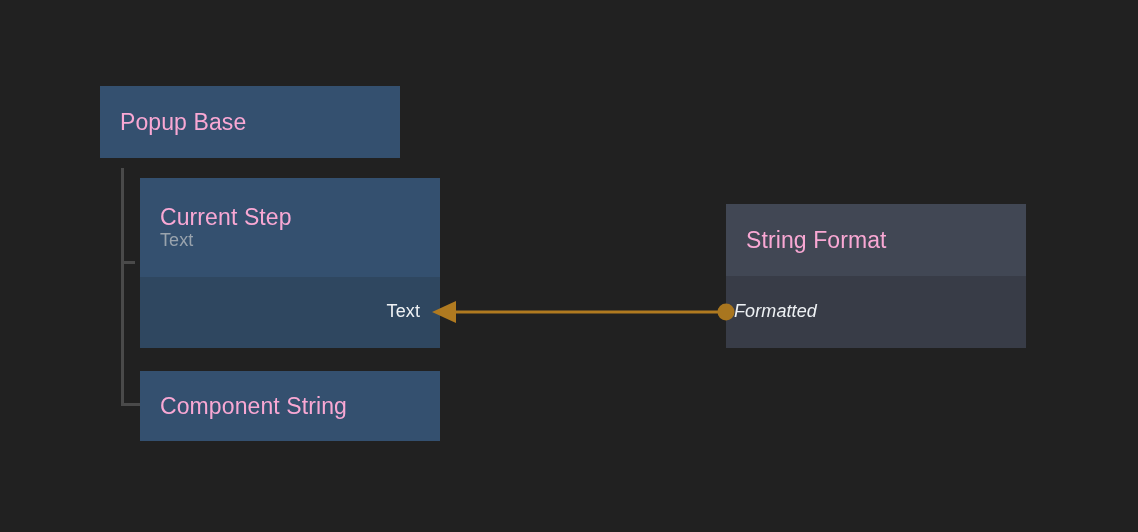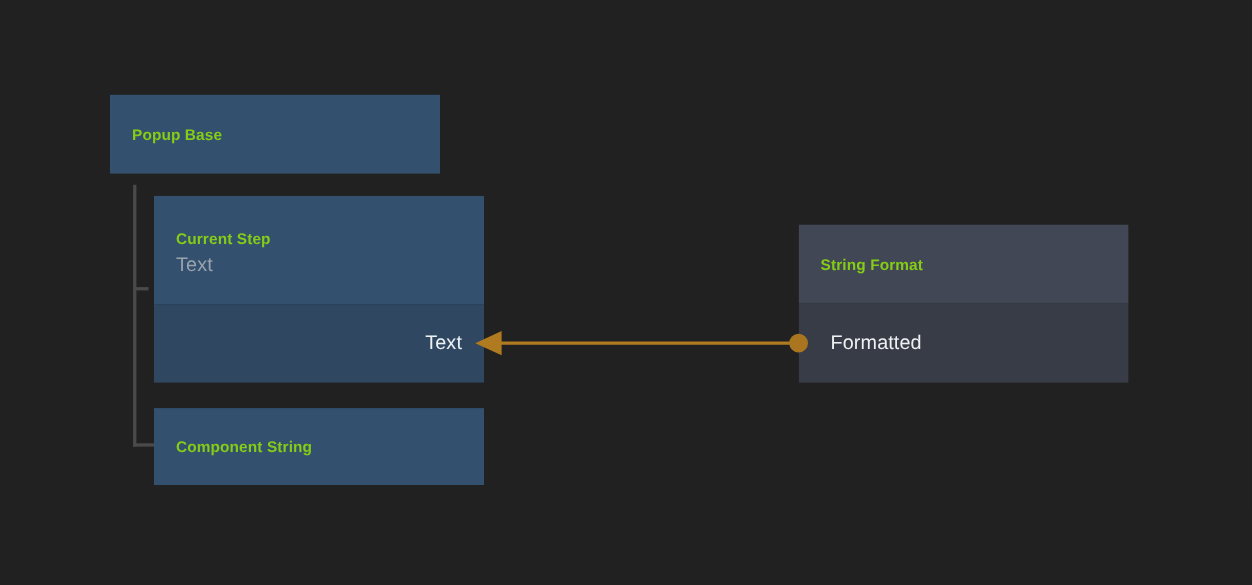--- a/index.html
+++ b/index.html
@@ -38,12 +38,11 @@
     justify-content: center;
   }
   .node-title {
-    color: #84cc16;
-    font-size: 14px;
+    color: #f9a8d4;
+    font-size: 23px;
     line-height: 24px;
     letter-spacing: 0.1px;
     white-space: nowrap;
-    font-weight: bold;
   }
   .node-subtitle {
     color: #99a3ad;

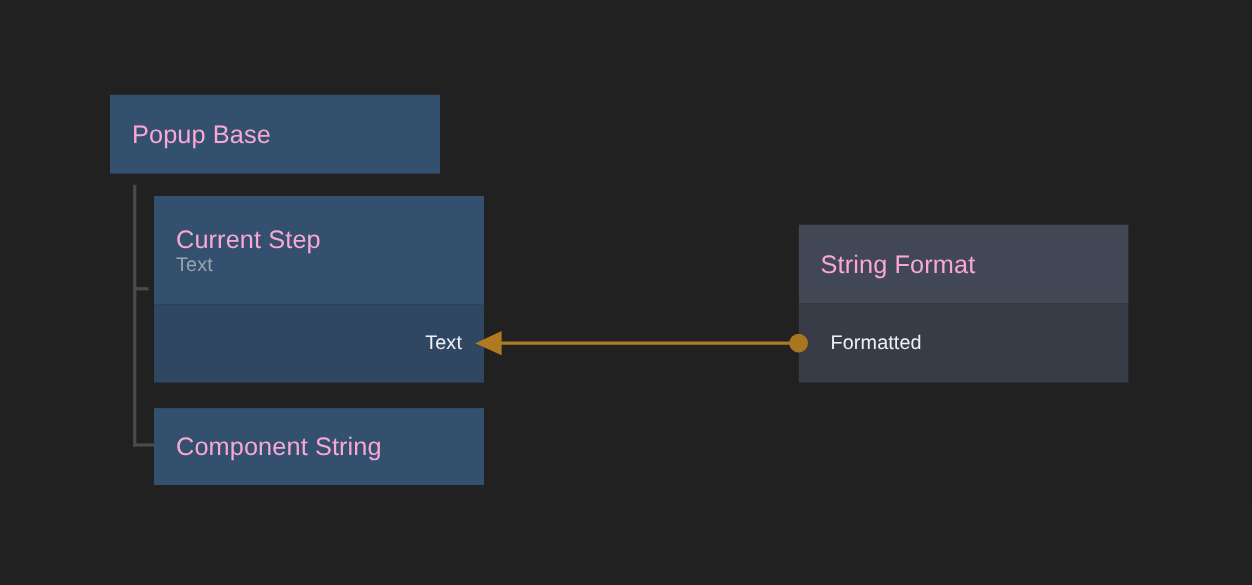--- a/index.html
+++ b/index.html
@@ -139,7 +139,7 @@
       </div>
     </div>
     <div class="node-body" style="height:72px;">
-      <div class="pin-row" style="left:29px; top:24px;">
+      <div class="pin-row" style="left:8px; top:24px;font-style:italic;">
         <span class="pin-label">Formatted</span>
       </div>
     </div>

